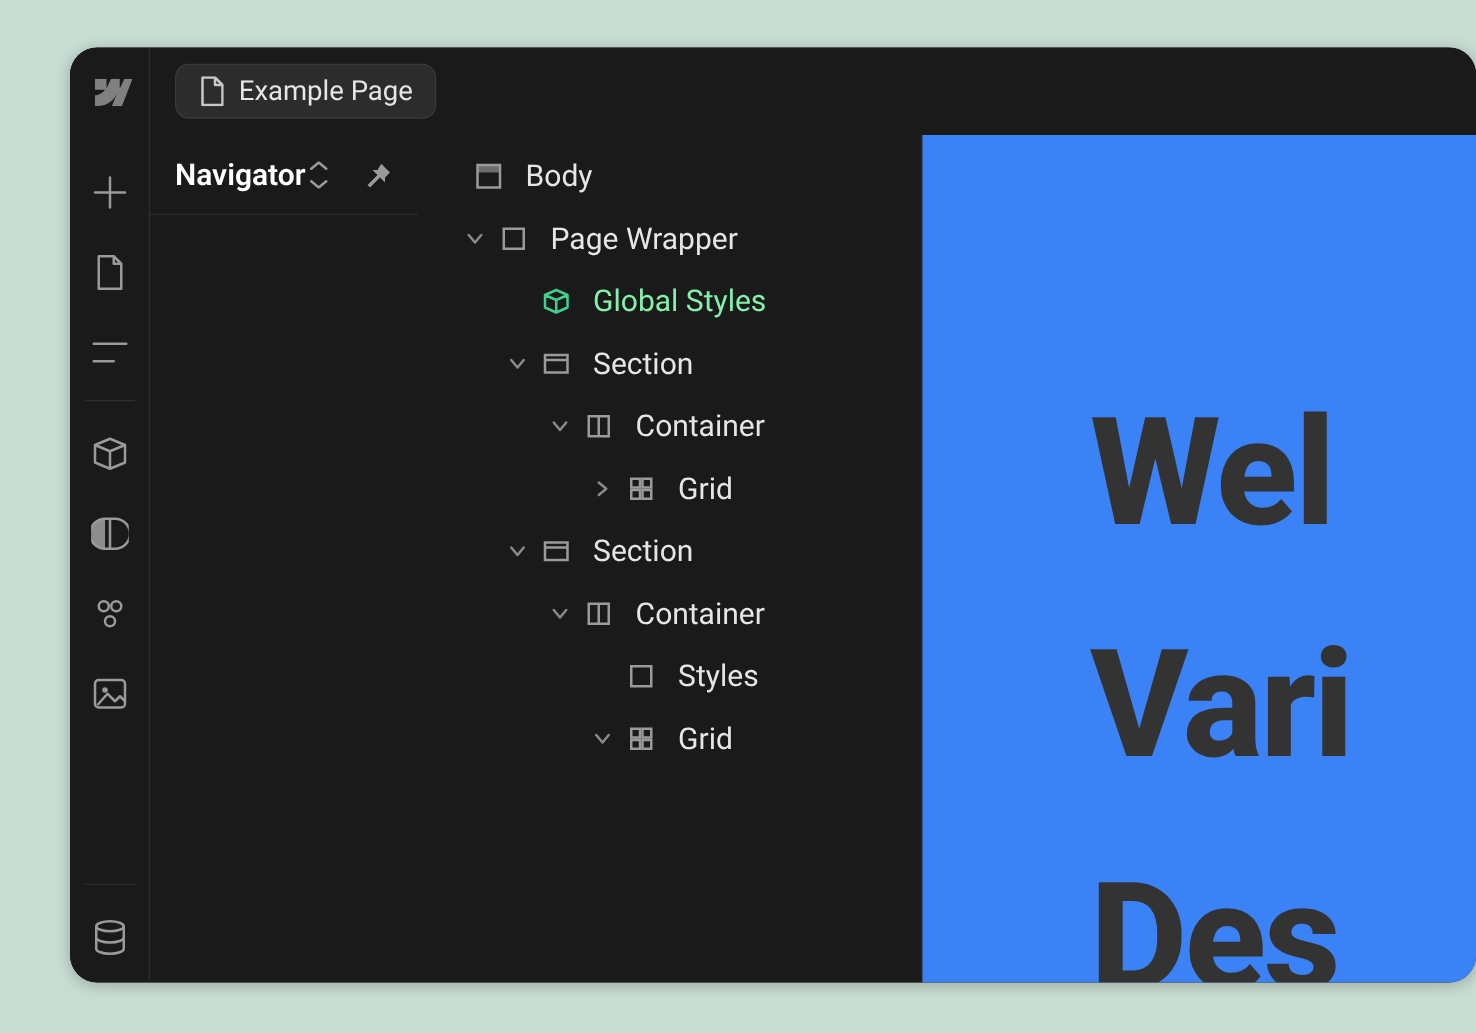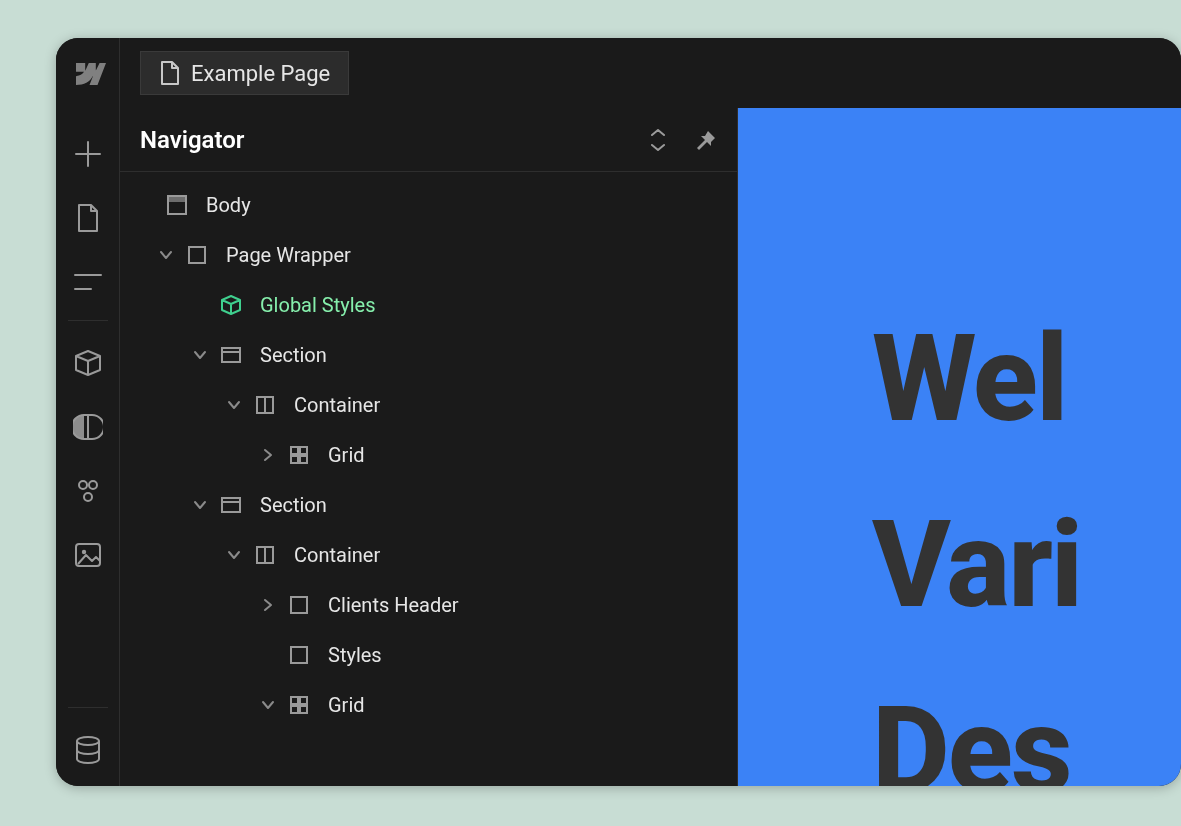--- a/index.html
+++ b/index.html
@@ -49,7 +49,7 @@
     height: 44px;
     background: #2c2c2c;
     border: 1px solid #3a3a3a;
-    border-radius: 0;
+    border-radius: 11px;
     display: inline-flex;
     align-items: center;
     padding: 12px 18px;

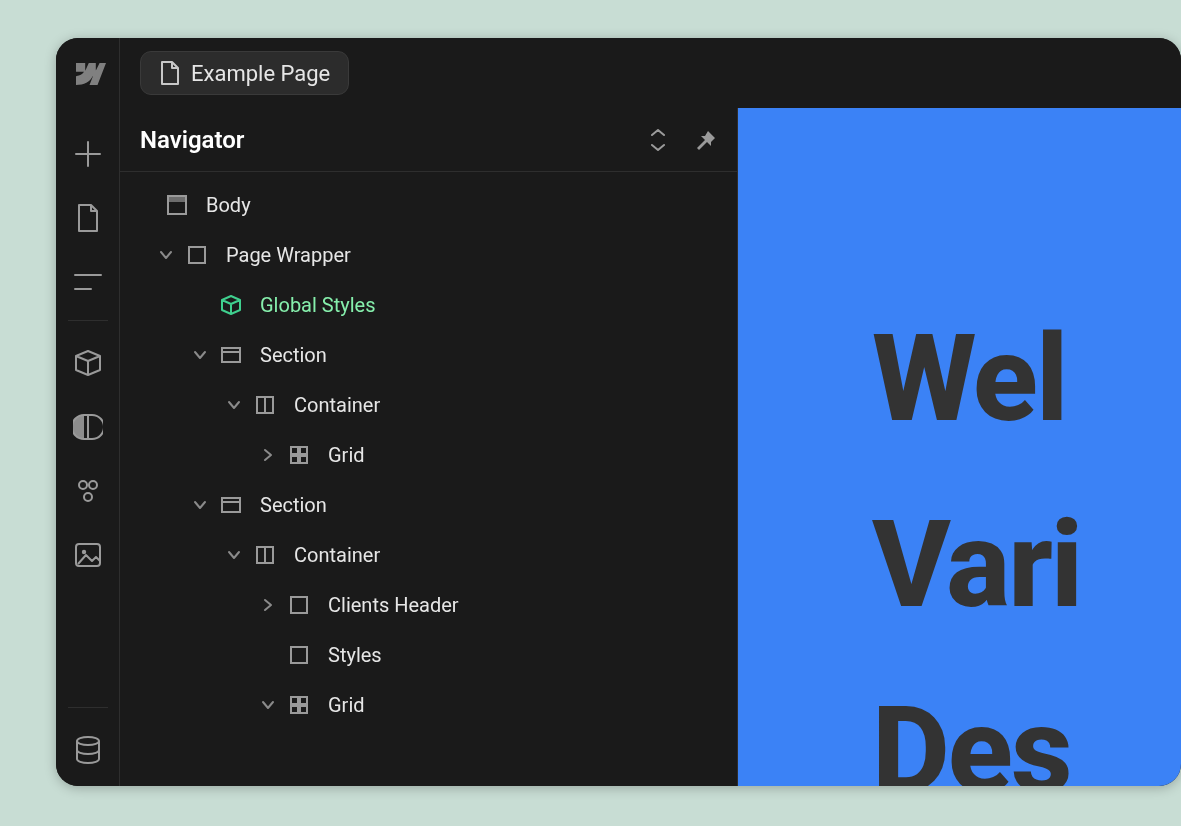--- a/index.html
+++ b/index.html
@@ -96,7 +96,6 @@
     background: #1a1a1a;
     border-right: 1px solid #2e2e2e;
     display:flex;
-    flex-direction:column;
     min-height:0;
   }
   .nav-header {

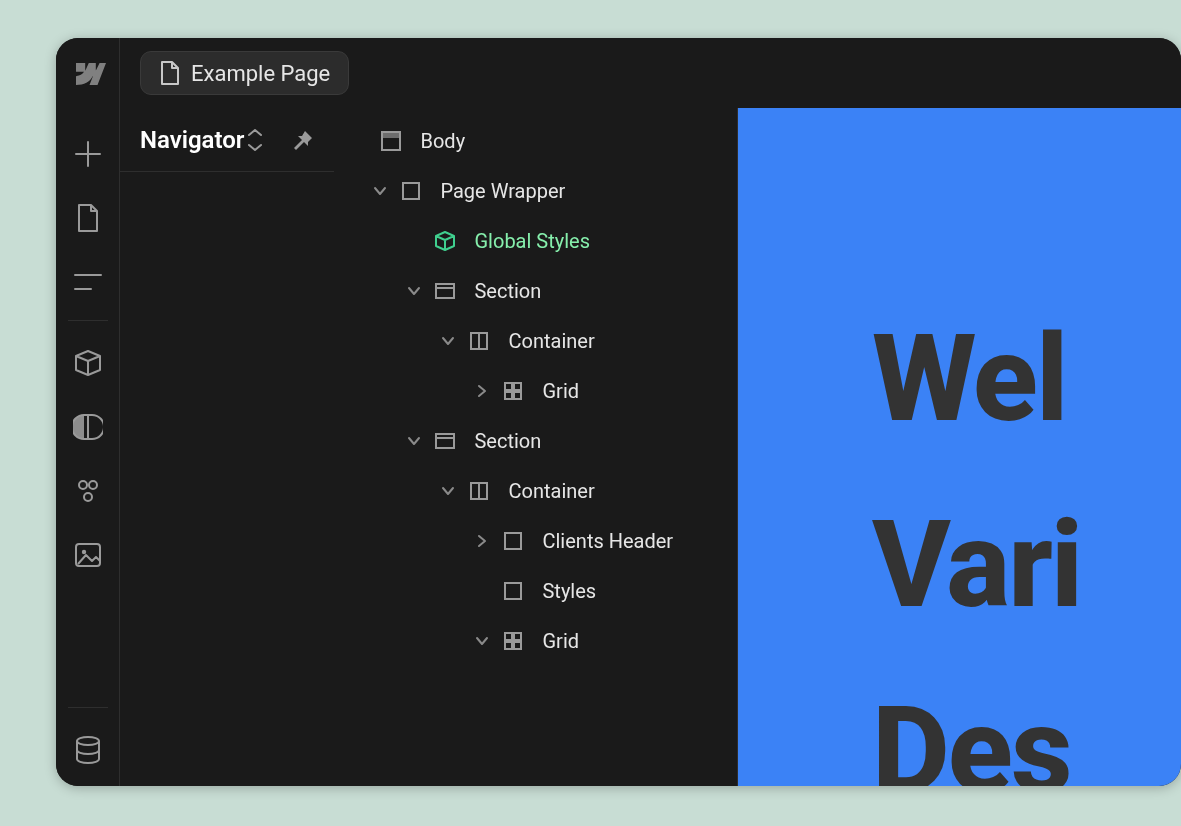--- a/index.html
+++ b/index.html
@@ -126,7 +126,7 @@
     align-items:center;
     height: 50px;
     color:#e6e6e6;
-    font-size: 20px;
+    font-size: 24px;
     gap: 6px;
     cursor:pointer;
   }

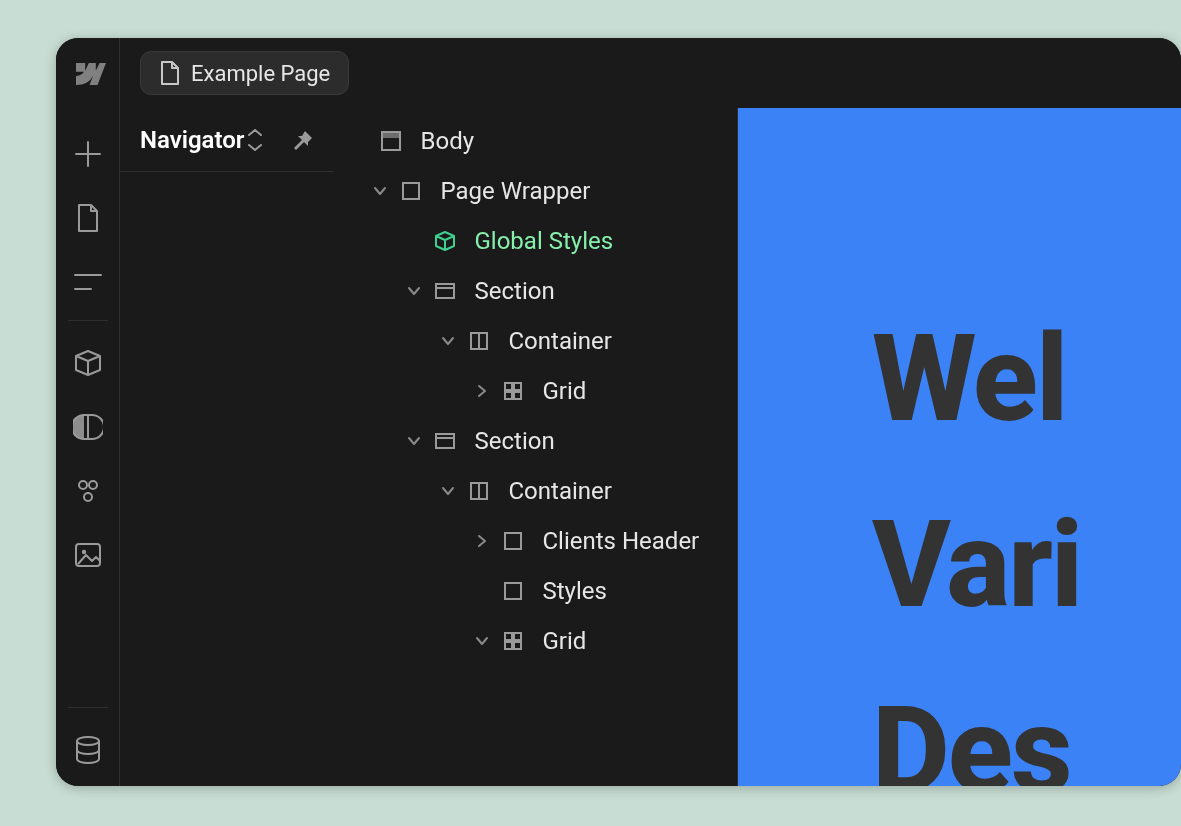--- a/index.html
+++ b/index.html
@@ -425,23 +425,6 @@
           <span class="tree-label">Container</span>
         </div>
 
-        <div class="tree-row">
-          <span class="indent"></span>
-            <span class="indent"></span>
-            <span class="indent"></span>
-            <span class="indent"></span>
-          <span class="caret">
-            <svg width="14" height="14" viewBox="0 0 14 14">
-                <path d="M4 2 L10 7 L4 12" stroke="currentColor" stroke-width="2" fill="none" stroke-linecap="round" stroke-linejoin="round"></path>
-              </svg>
-          </span>
-          <span class="elicon">
-            <svg width="20" height="20" viewBox="0 0 20 20">
-                <rect x="2" y="2" width="16" height="16" stroke="currentColor" stroke-width="2" fill="none"></rect>
-              </svg>
-          </span>
-          <span class="tree-label">Clients Header</span>
-        </div>
 
         <div class="tree-row">
           <span class="indent"></span>

